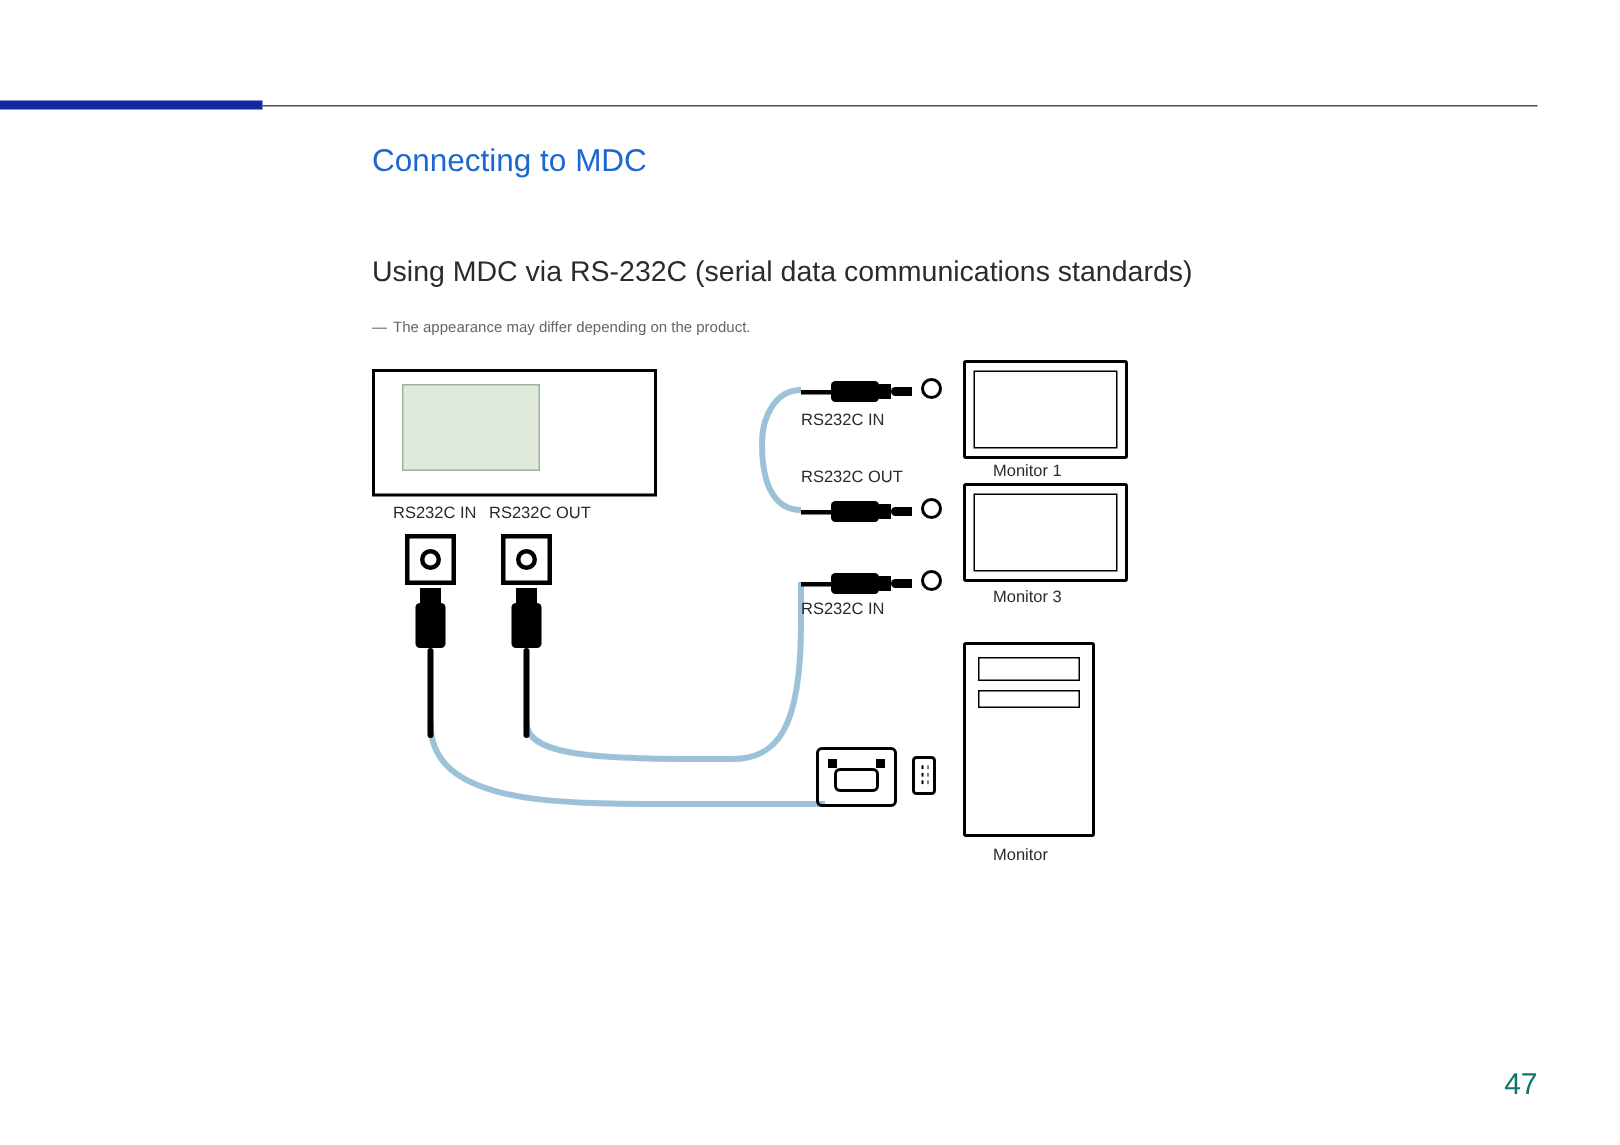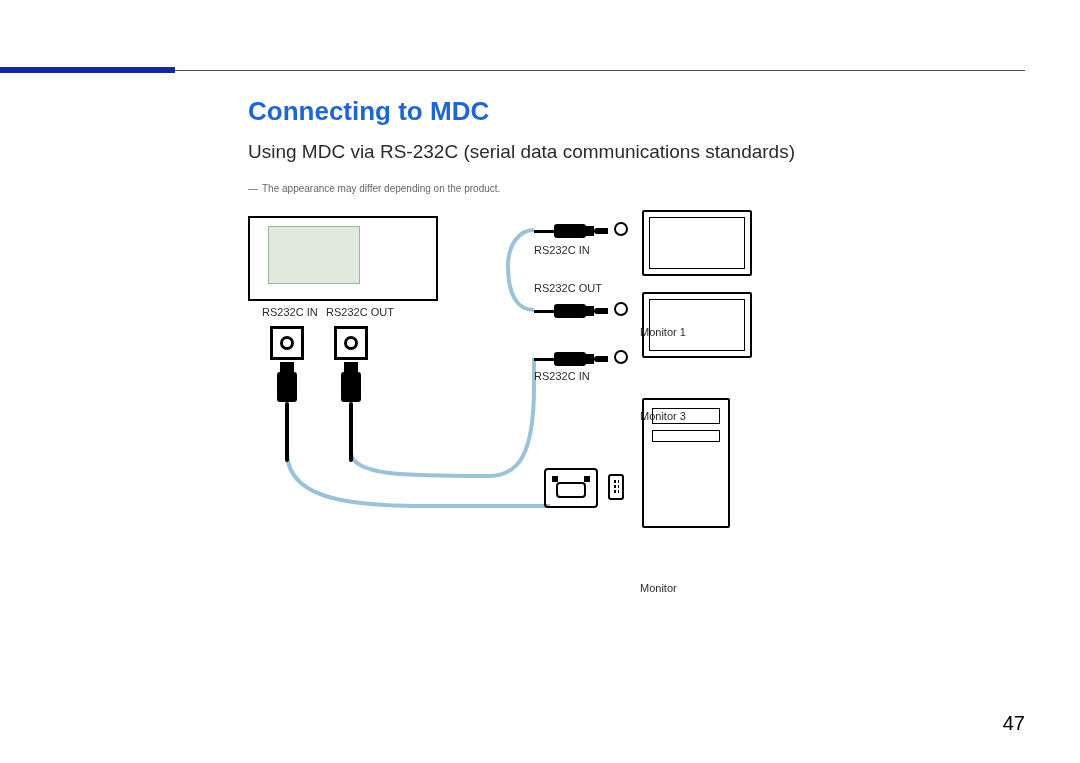--- a/index.html
+++ b/index.html
@@ -27,7 +27,7 @@
     position: absolute;
     left: 248px; top: 96px; right: 55px;
   }
-  h1 { color: #1e66d0; font-weight: 700; font-size: 26px; margin-bottom: 14px; }
+  h1 { color: #1e66d0; font-weight: 400; font-size: 21px; margin-bottom: 51px; }
   h2 { font-size: 19px; font-weight: 400; margin-bottom: 20px; }
   .body-text { font-size: 12.5px; margin-bottom: 14px; }
   .note { font-size: 10px; color: #666; }

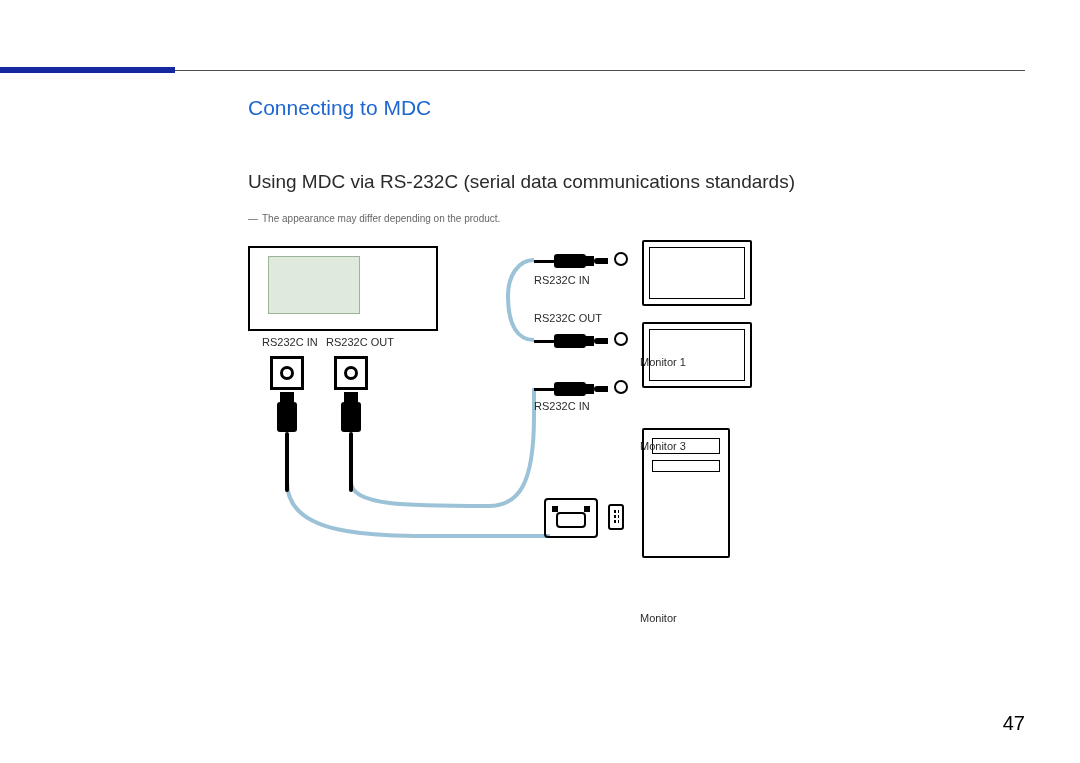--- a/index.html
+++ b/index.html
@@ -119,7 +119,7 @@
   }
   .computer::before{content:""; position:absolute; top:8px; left:8px; right:8px; height:14px; border:1px solid #000;}
   .computer::after{content:""; position:absolute; top:30px; left:8px; right:8px; height:10px; border:1px solid #000;}
-  .dev-label { position:absolute; left:392px; font-size:11px;margin-top:48px; }
+  .dev-label { position:absolute; left:414px; font-size:11px; }
   .dl1 { top:72px; } .dl2 { top:156px; } .dl3 { top:328px; }
   .side-label { position:absolute; font-size:11px; left:286px; }
   .sl1 { top:38px; } .sl2 { top:76px; } .sl3 { top:164px; }

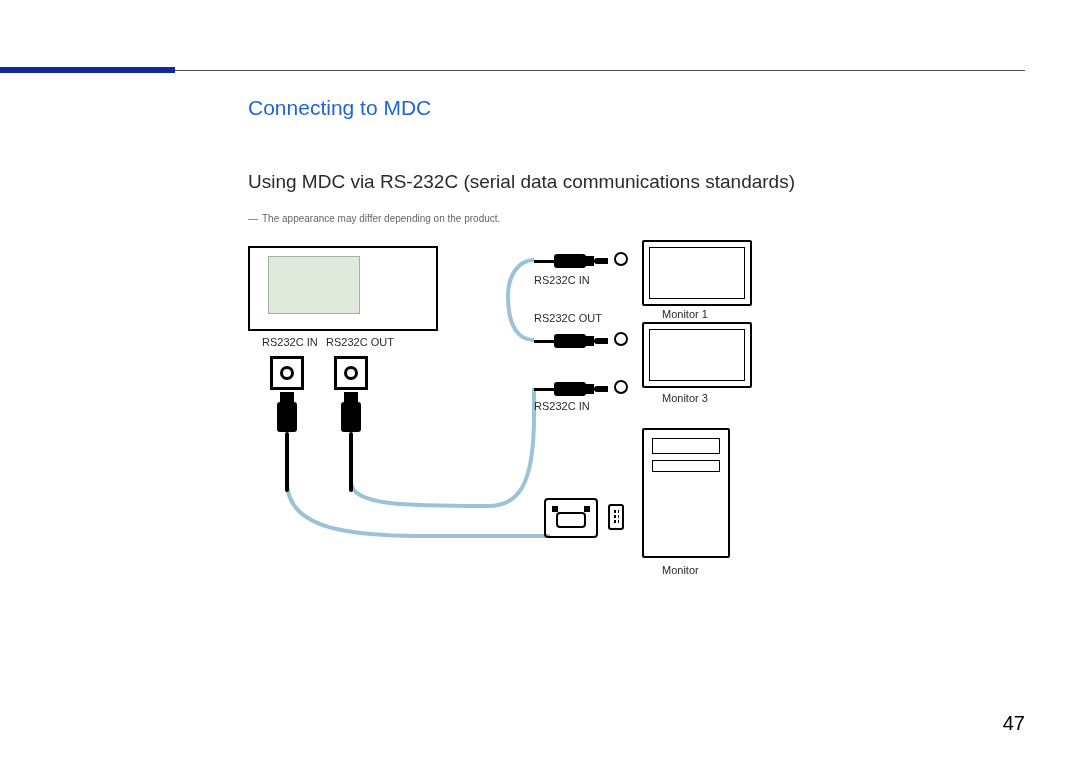--- a/index.html
+++ b/index.html
@@ -126,7 +126,7 @@
   
   svg.cables { position:absolute; inset:0; width:100%; height:100%; pointer-events:none; }
   svg.cables path { stroke:#9cc2d8; stroke-width:4; fill:none; }
-  .page-num { position:absolute; right:55px; bottom:28px; font-size:20px; color:#000000; }
+  .page-num { position:absolute; right:55px; bottom:28px; font-size:20px; color:#0f766e; }
 </style>
 </head>
 <body>

